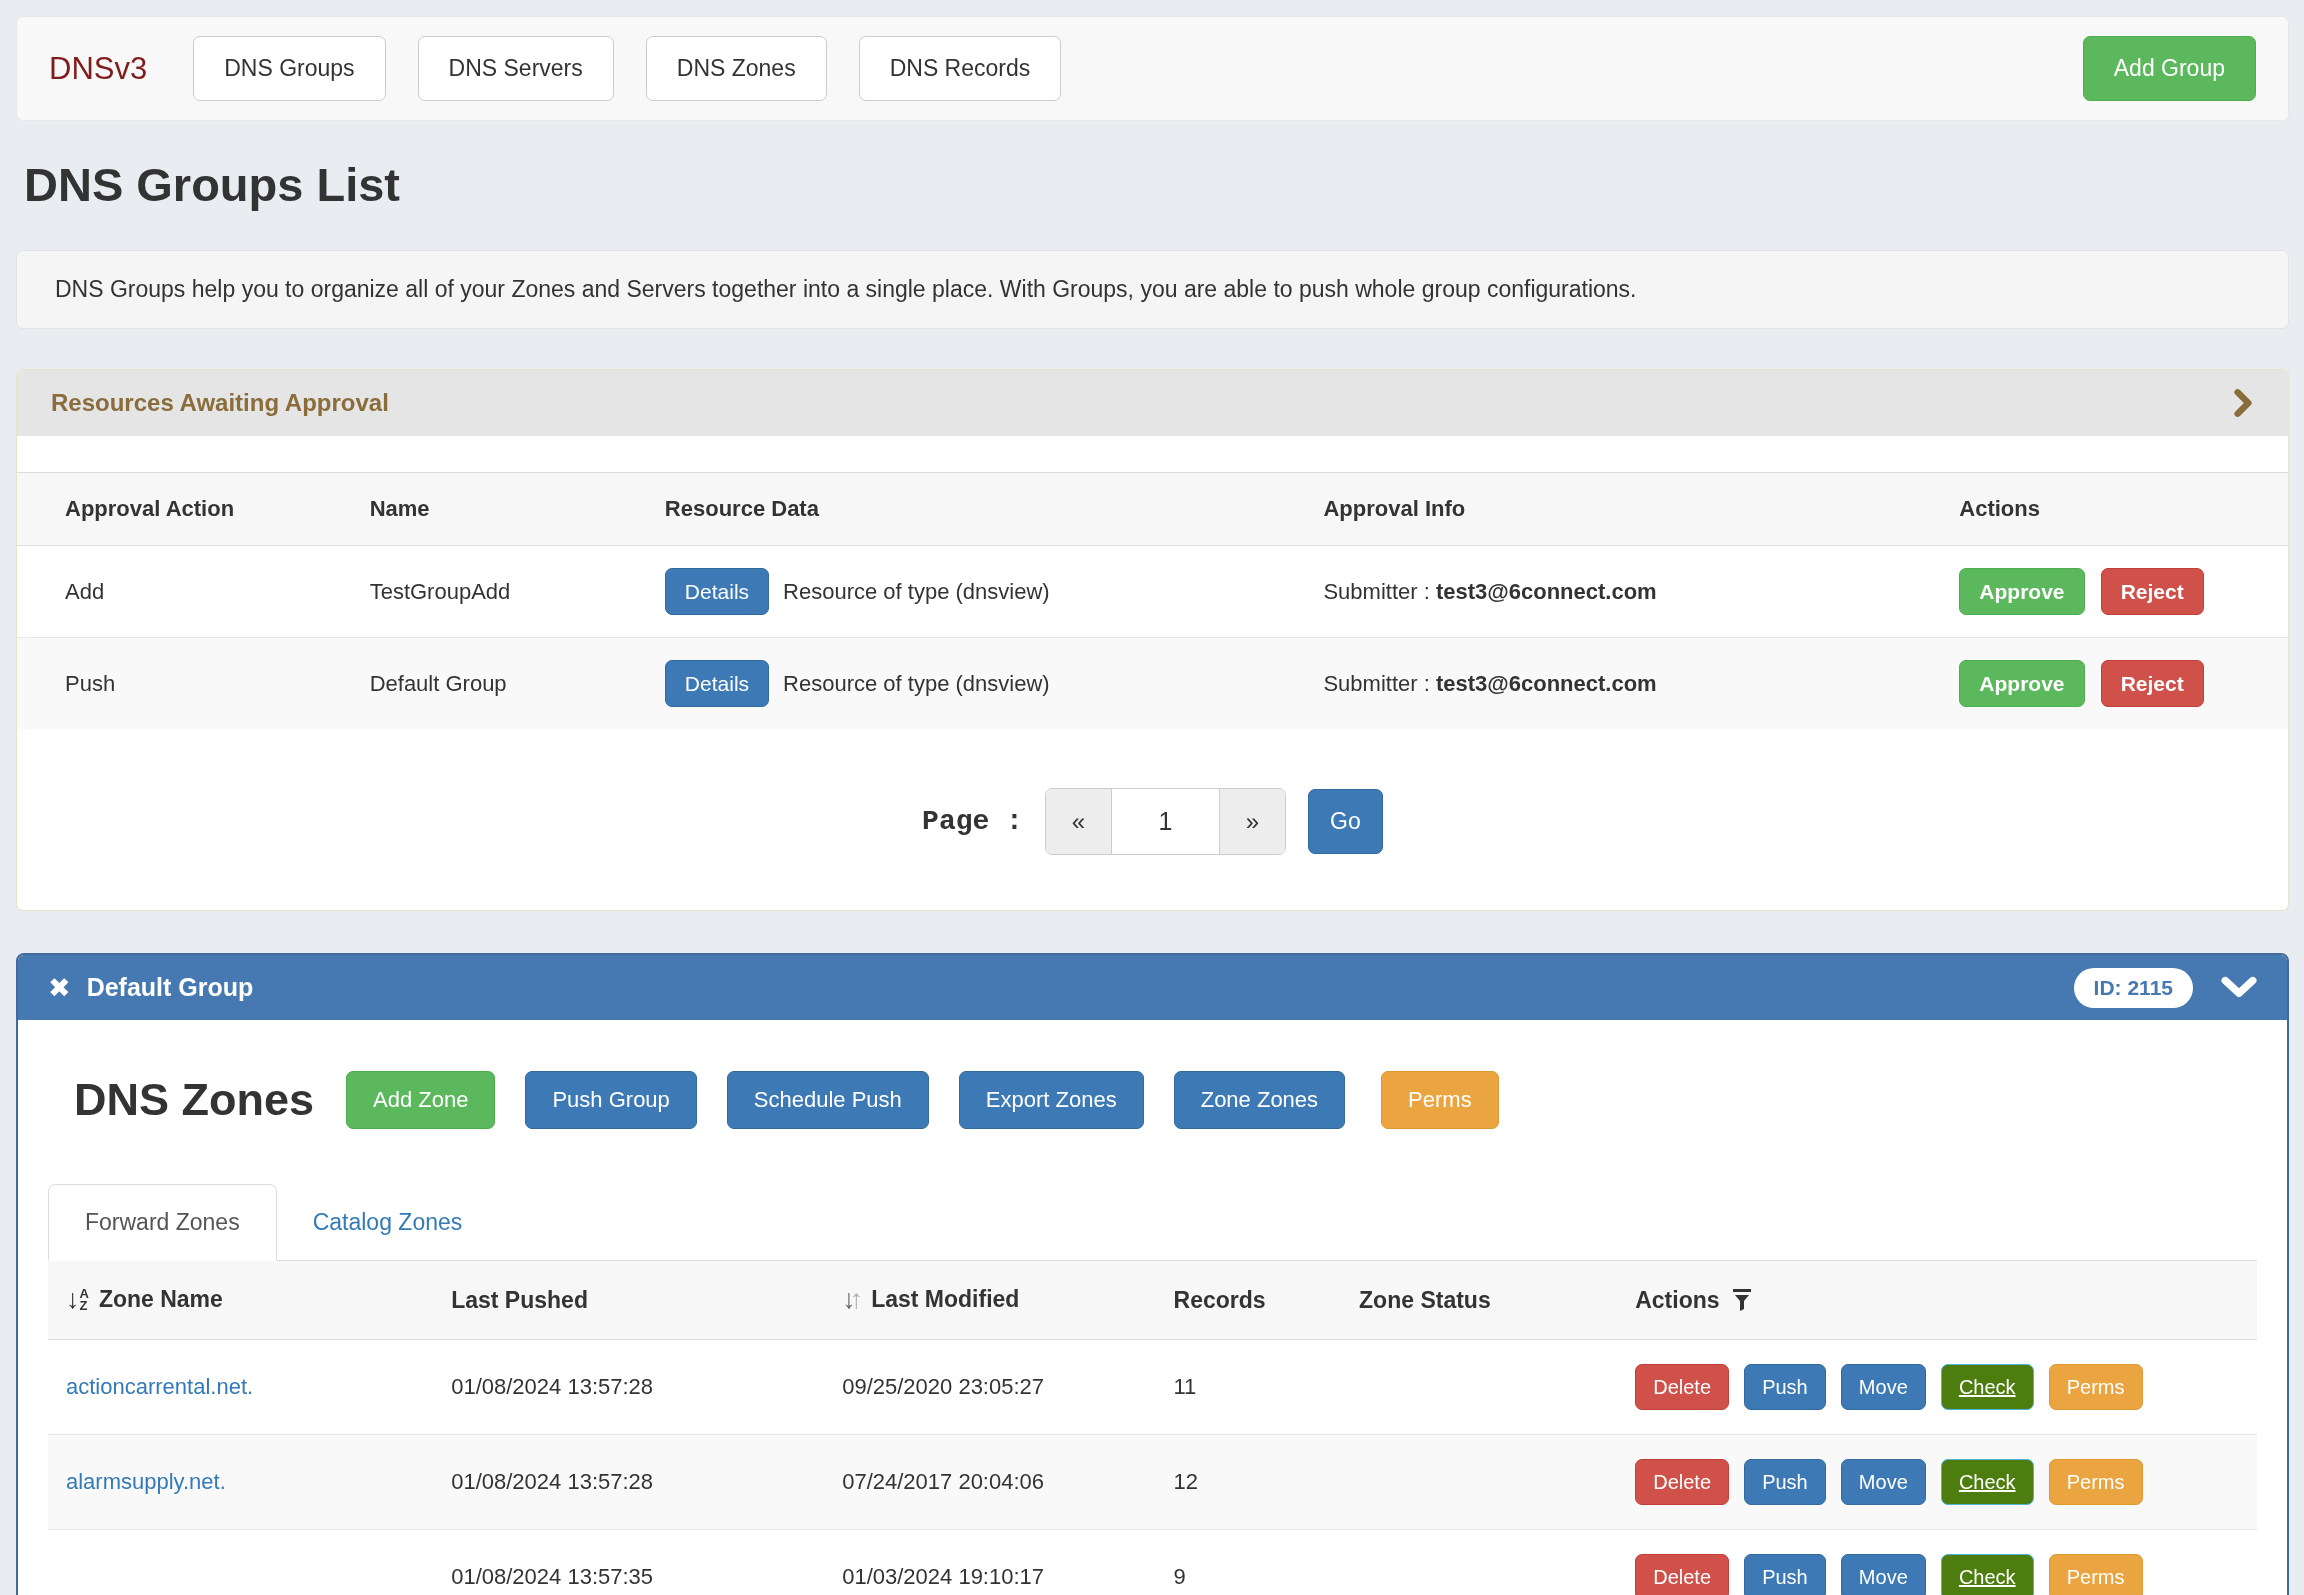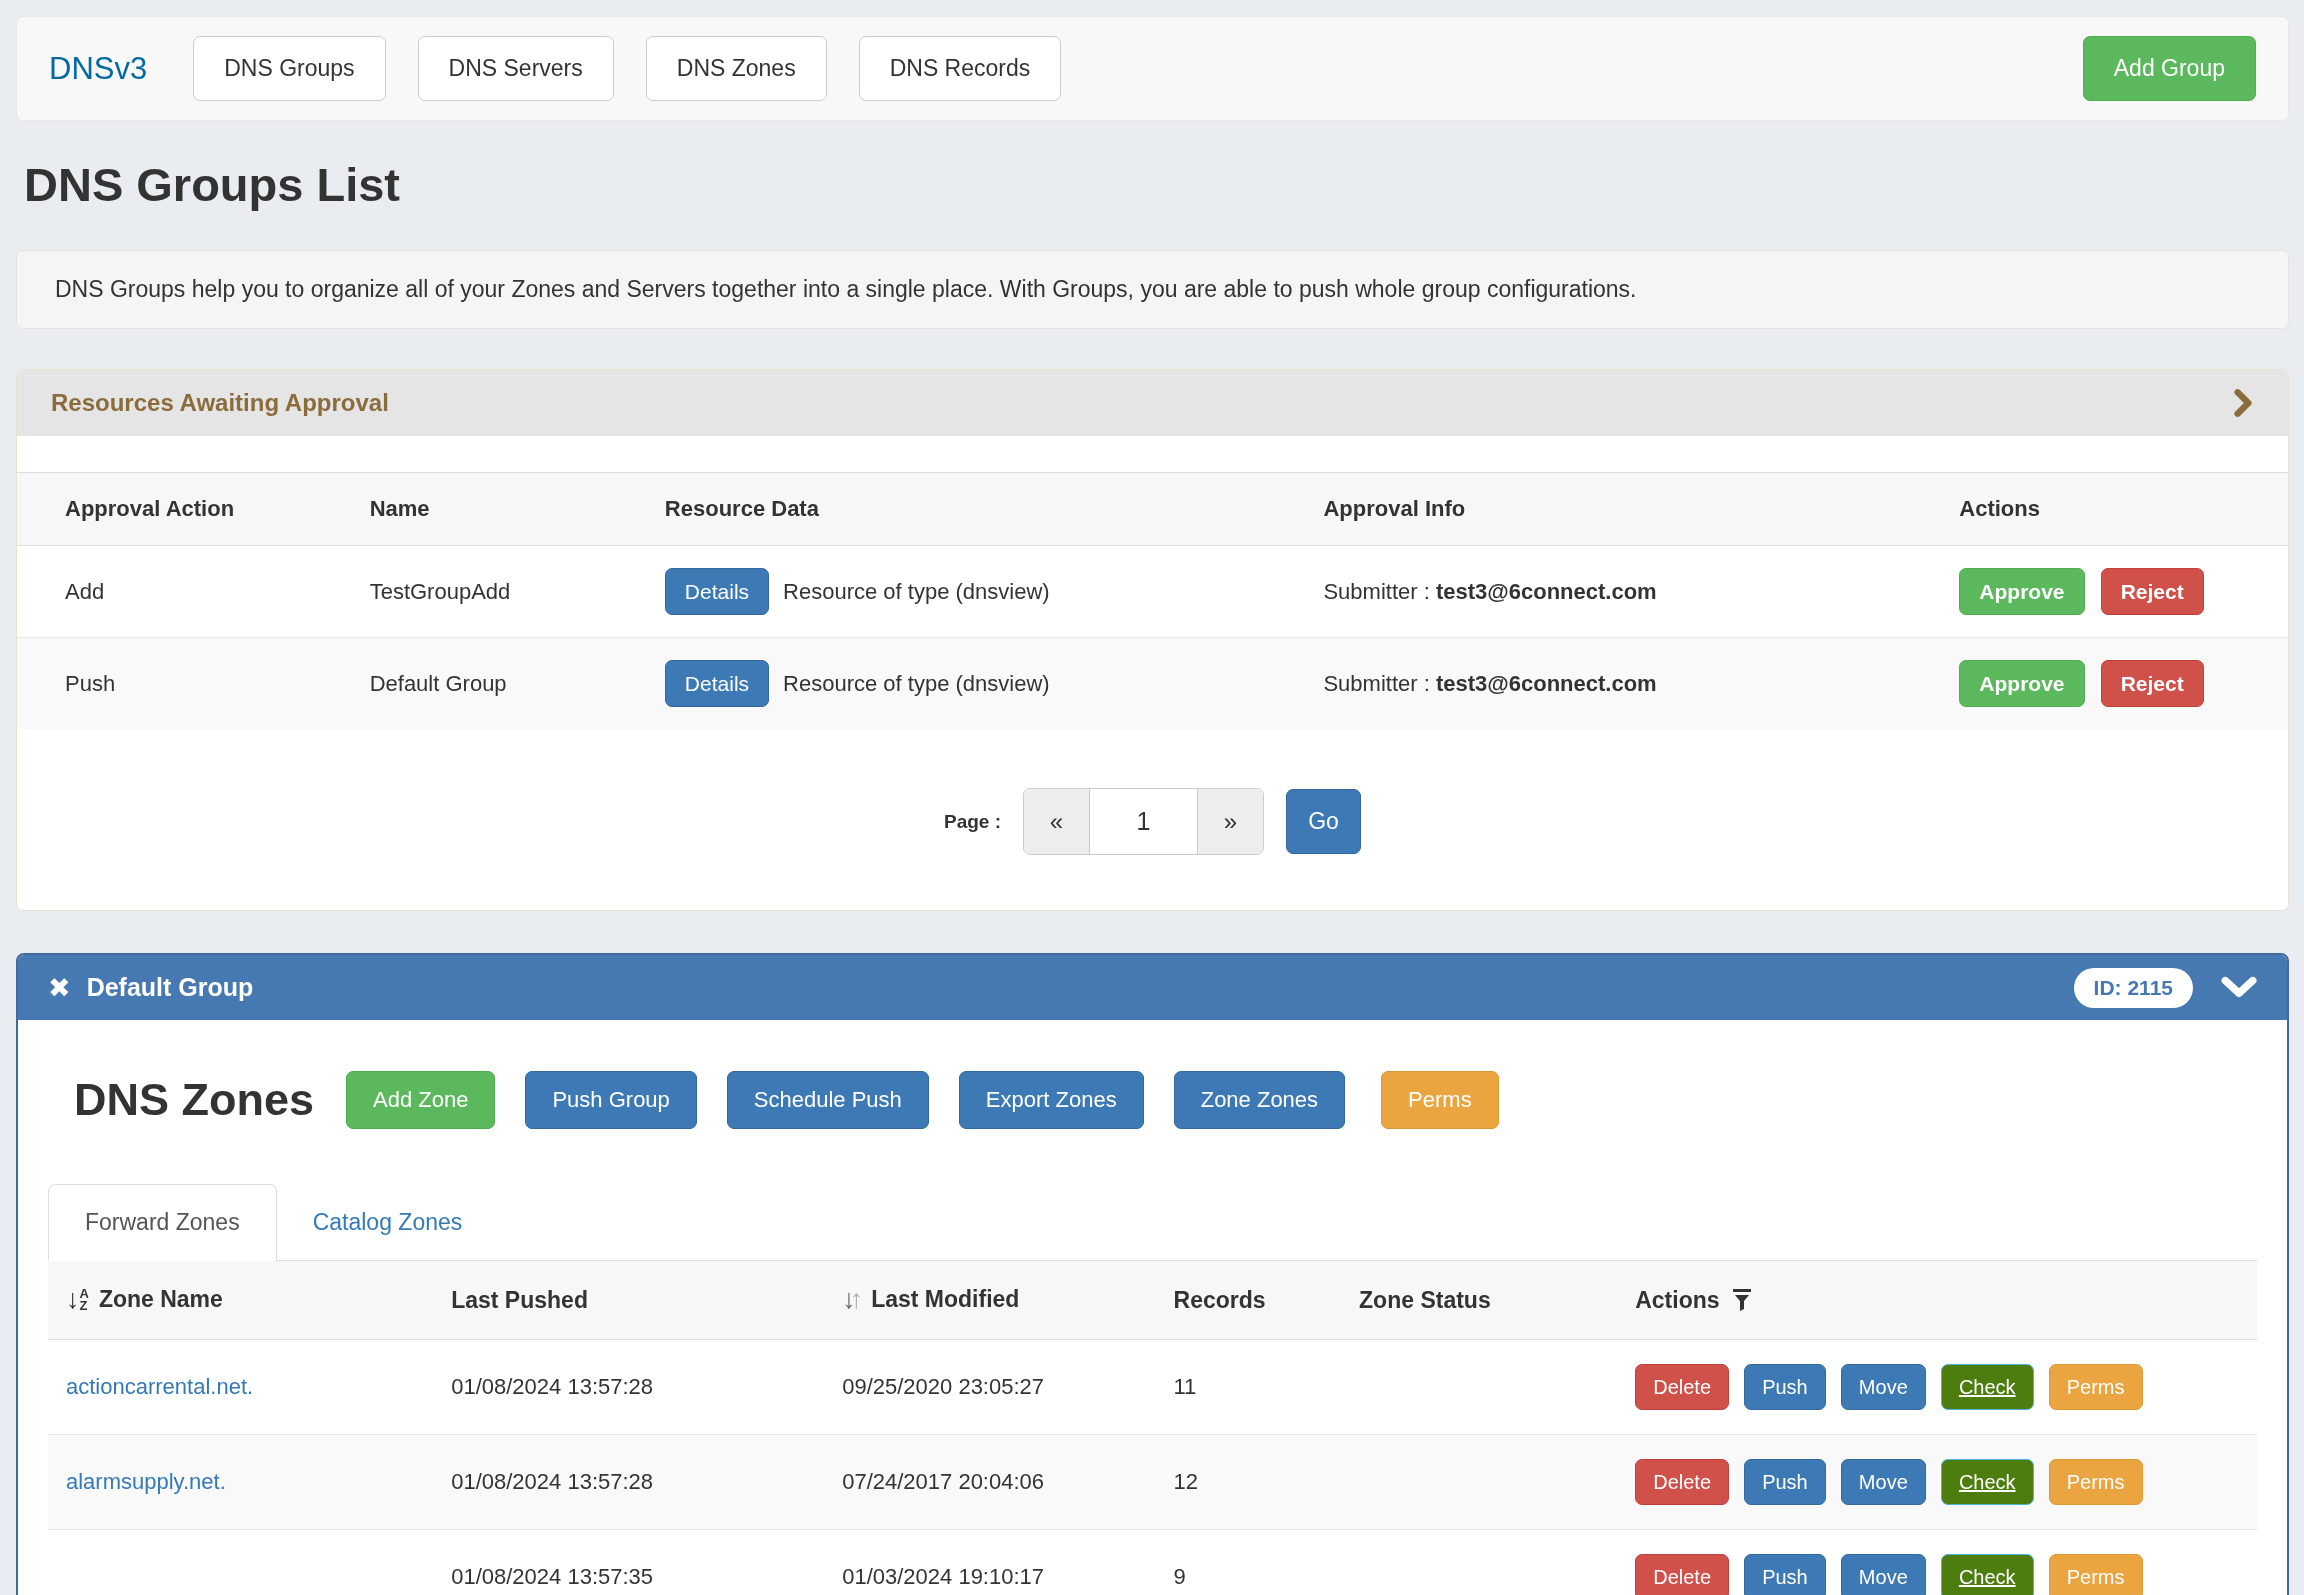--- a/index.html
+++ b/index.html
@@ -18,7 +18,7 @@
     background:#f8f8f8; border:1px solid #e7e7e7; border-radius:7px;
     display:flex; align-items:center; padding:0 32px;
   }
-  .brand { font-size:31px; color:#0369a1; margin-right:46px; }
+  .brand { font-size:31px; color:#7f1d1d; margin-right:46px; }
   .nav-btn {
     background:#fff; border:1px solid #ccc; border-radius:7px;
     font-size:23px; color:#333; padding:0 30px; height:65px;

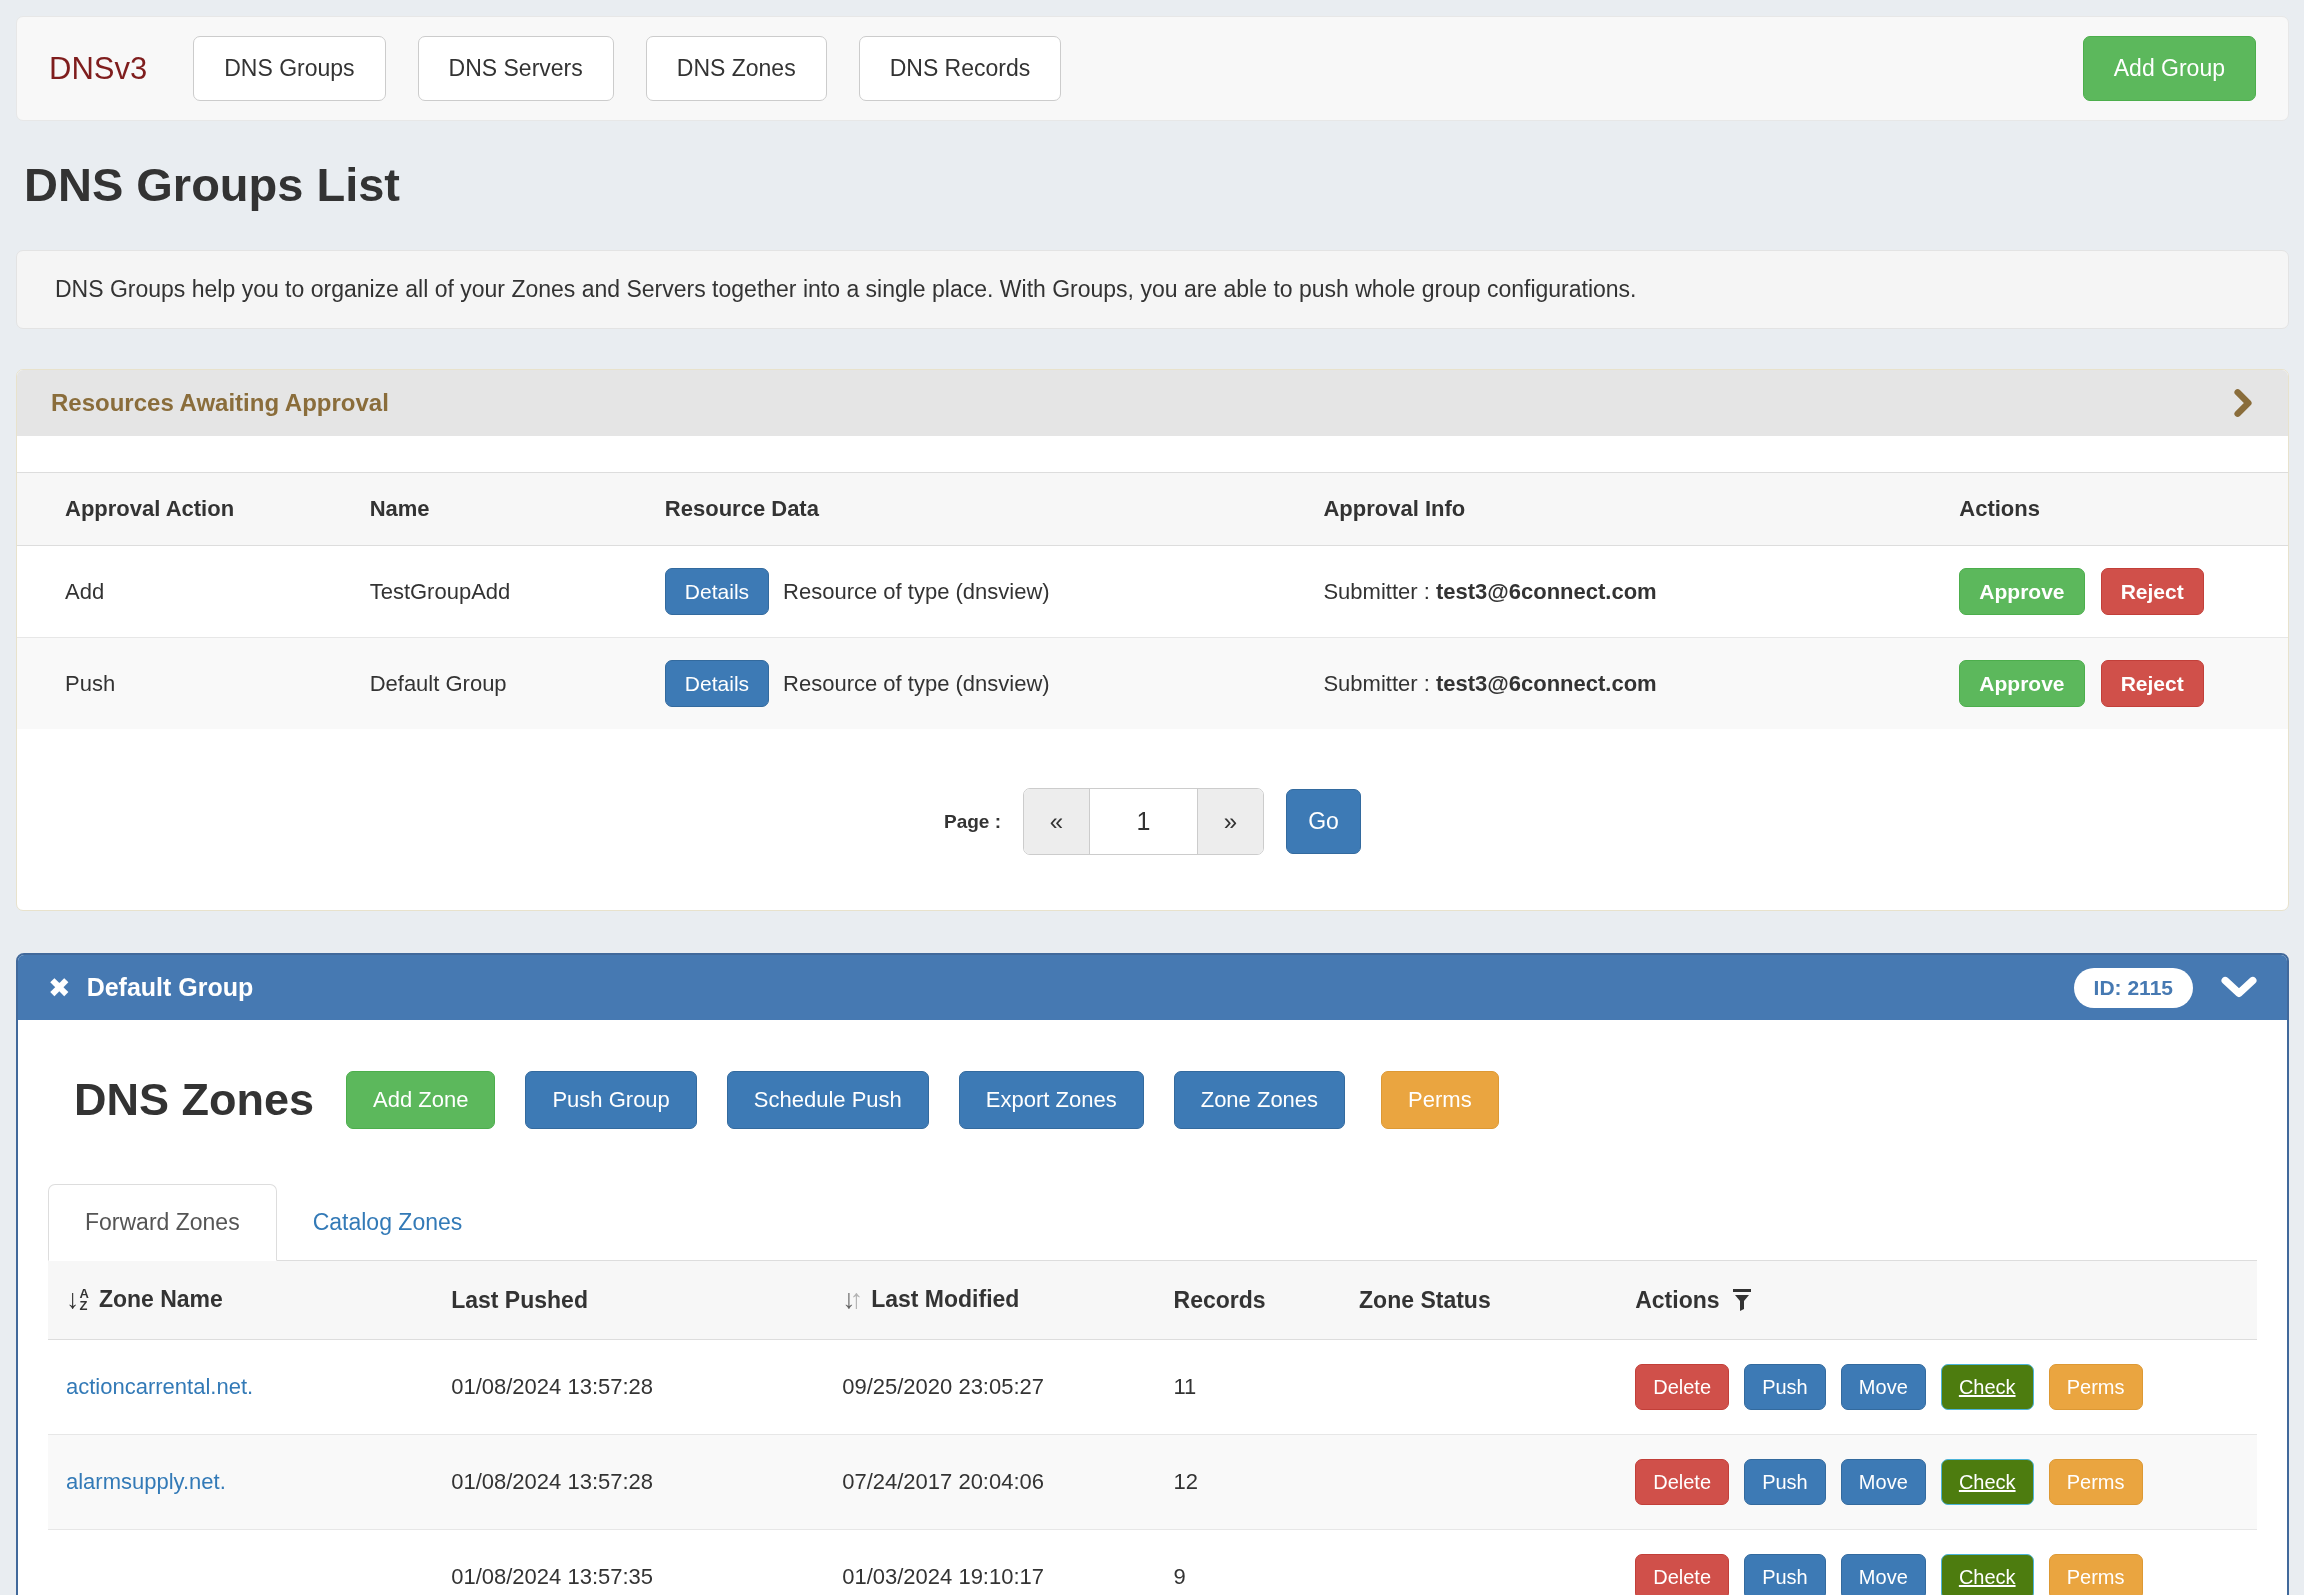--- a/index.html
+++ b/index.html
@@ -75,7 +75,7 @@
 
   
   .pagination-row { margin-top:59px; display:flex; align-items:center; justify-content:center; }
-  .page-label { font-weight:bold; font-size:19px; margin-right:22px; }
+  .page-label { font-weight:bold; font-size:28px; margin-right:22px;font-family:Liberation Mono, monospace; }
   .pager-group { display:inline-flex; border-radius:7px; overflow:hidden; border:1px solid #ccc; }
   .pager-btn {
     width:65px; height:65px; background:#ededed; border:none; color:#333;

